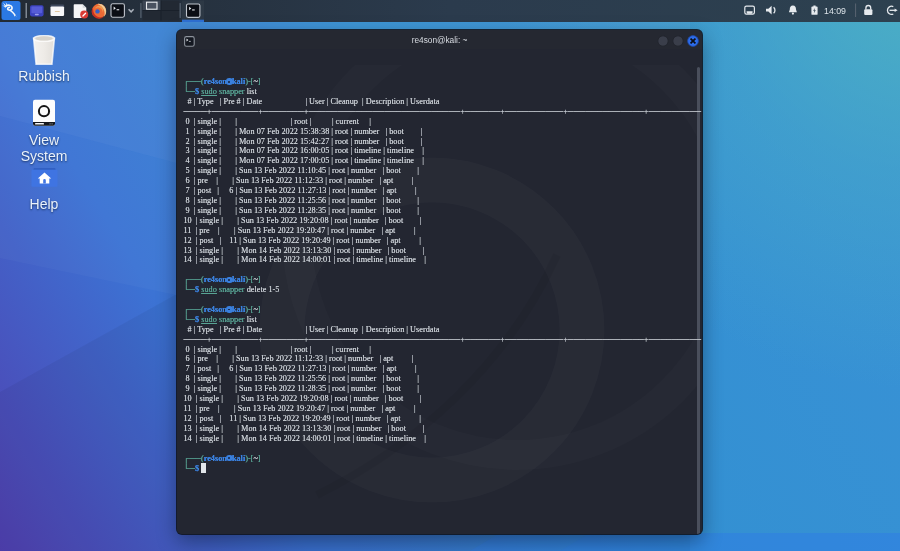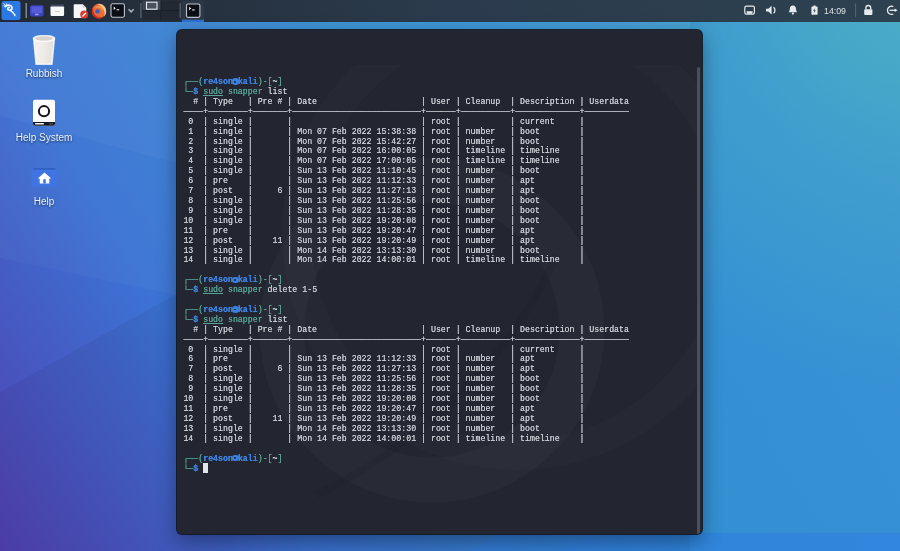--- a/index.html
+++ b/index.html
@@ -153,6 +153,20 @@
 </svg></div>
 <div class="dlabel" style="left:4px;top:196px">Help</div>
 <div class="win">
+  <div class="tbar">
+      <svg width="11" height="11" viewBox="0 0 11 11" style="position:absolute;left:7px;top:6px">
+<rect x="0.6" y="0.6" width="9.6" height="9.6" rx="1.8" fill="#141821" stroke="#8d939c" stroke-width="1.1"></rect>
+<path d="M2.5,2.5 l1.9,1.5 l-1.9,1.5 z" fill="#e6e9ed"></path>
+<rect x="4.9" y="4.9" width="1.9" height="0.8" fill="#c8ccd2"></rect>
+</svg>
+      <div class="title">re4son@kali: ~</div>
+      <svg width="46" height="14" viewBox="0 0 46 14" style="position:absolute;right:0.5px;top:4px">
+<circle cx="7" cy="7" r="5.2" fill="#3a3e4a" stroke="#23262e" stroke-width="1"></circle>
+<circle cx="22" cy="7" r="5.2" fill="#3a3e4a" stroke="#23262e" stroke-width="1"></circle>
+<circle cx="37" cy="7" r="5.4" fill="#2d6cea" stroke="#1d49a8" stroke-width="0.8"></circle>
+<path d="M34.6,4.6 l2.4,2.4 l2.4,-2.4 l-2.4,2.4 l2.4,2.4 l-2.4,-2.4 l-2.4,2.4 l2.4,-2.4 z" stroke="#0a0e16" stroke-width="1.7" fill="none" stroke-linecap="round"></path>
+</svg>
+    </div>
   <div class="term">
       <svg width="523" height="469" viewBox="0 0 523 469" style="position:absolute;left:0;top:0">
 <circle cx="255" cy="265" r="150" fill="none" stroke="#ffffff" stroke-opacity="0.022" stroke-width="45"></circle>

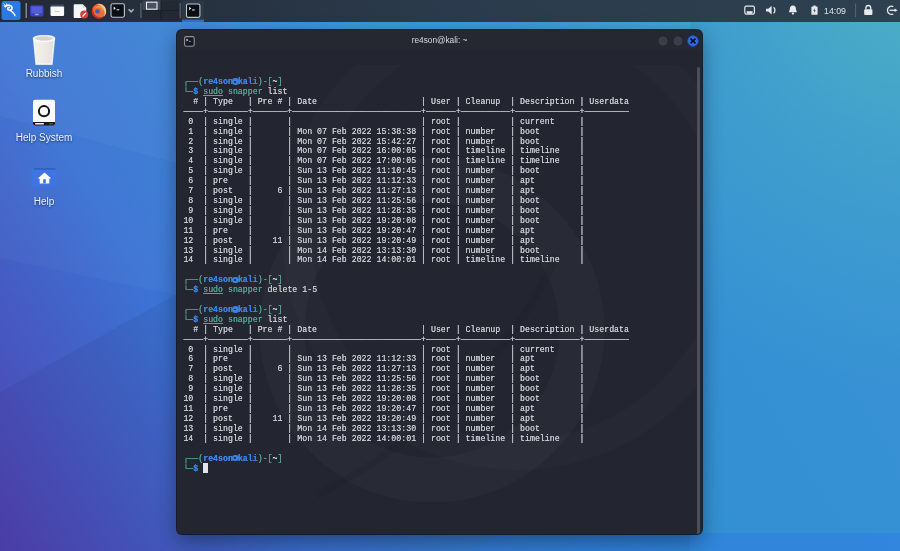--- a/index.html
+++ b/index.html
@@ -6,7 +6,7 @@
 .panel{position:absolute;left:0;top:0;width:900px;height:22px;background:linear-gradient(90deg,#222a34 0%,#2b3b4d 50%,#2d4150 100%)}
 .panel-svg{position:absolute;left:0;top:0}
 .dicon{position:absolute;text-align:center}
-.dlabel{position:absolute;color:#eaf2fb;font-size:10px;text-align:center;width:80px;text-shadow:0 1px 2px rgba(10,30,60,.75)}
+.dlabel{position:absolute;color:#eaf2fb;font-size:14px;text-align:center;width:80px;text-shadow:0 1px 2px rgba(10,30,60,.75)}
 .win{position:absolute;left:177px;top:30px;width:525px;height:504px;background:#232631;border-radius:5px;box-shadow:0 0 0 1px rgba(14,18,26,.85),0 7px 20px rgba(5,8,25,.42);overflow:hidden}
 .tbar{position:absolute;left:0;top:0;width:100%;height:19px;background:#252831}
 .title{position:absolute;width:100%;text-align:center;top:4.5px;font-size:8.3px;color:#d8dce2}

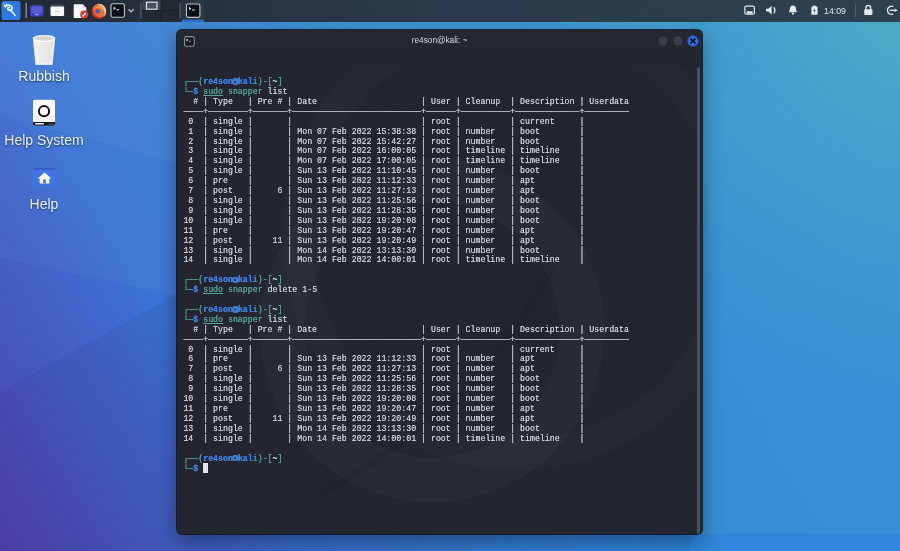--- a/index.html
+++ b/index.html
@@ -14,7 +14,7 @@
 .mbar span{position:absolute;top:2.5px;font-size:8.5px;color:#eef0f3}
 .term{position:absolute;left:0;top:35px;width:100%;height:469px;background:#232631}
 .sthumb{position:absolute;right:2.5px;top:37px;width:3px;height:492px;background:#4a4f5c;border-radius:2px}
-pre{position:absolute;left:6.4px;top:47.1px;font-family:Liberation Mono, monospace;font-size:8.257px;line-height:9.911px;color:#c7ccd2;letter-spacing:0;text-shadow:0 0 0.5px currentColor}
+pre{position:absolute;left:6.4px;top:47.1px;font-family:Liberation Serif, serif;font-size:8.257px;line-height:9.911px;color:#c7ccd2;letter-spacing:0;text-shadow:0 0 0.5px currentColor}
 .g{color:#58a494}
 .b{color:#3b82e0}
 .w{color:#c7ccd2}

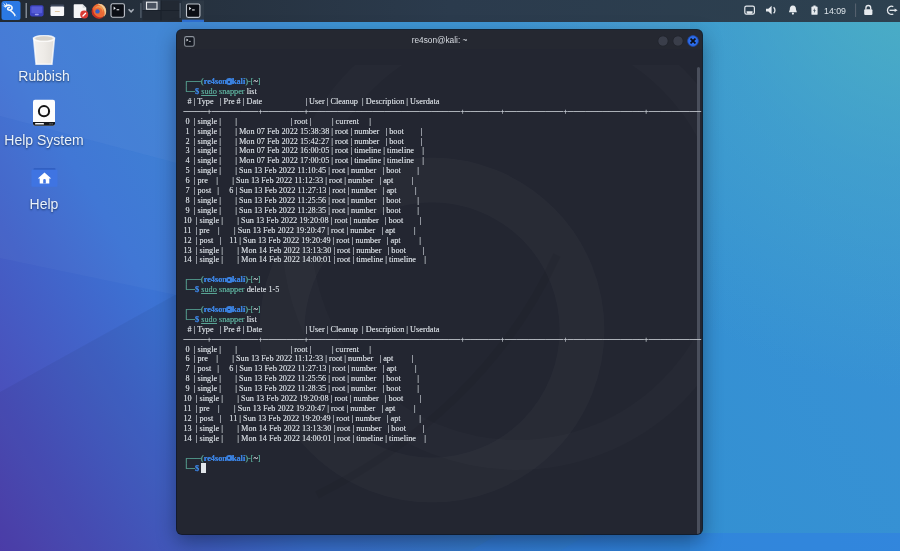--- a/index.html
+++ b/index.html
@@ -144,7 +144,7 @@
 <rect x="19.5" y="24.3" width="1.2" height="1.1" fill="#8a8d92"></rect>
 <circle cx="12" cy="12.2" r="5.1" fill="none" stroke="#141414" stroke-width="2"></circle>
 </svg></div>
-<div class="dlabel" style="left:4px;top:132px">Help System</div>
+<div class="dlabel" style="left:4px;top:132px">View System</div>
 <div class="dicon" style="left:30.5px;top:168px"><svg width="27" height="19" viewBox="0 0 27 19">
 <rect x="2.5" y="0" width="22" height="3.5" rx="1" fill="#3260c2"></rect>
 <rect x="0.5" y="1.8" width="26" height="17" rx="1.2" fill="#3f74e2"></rect>

